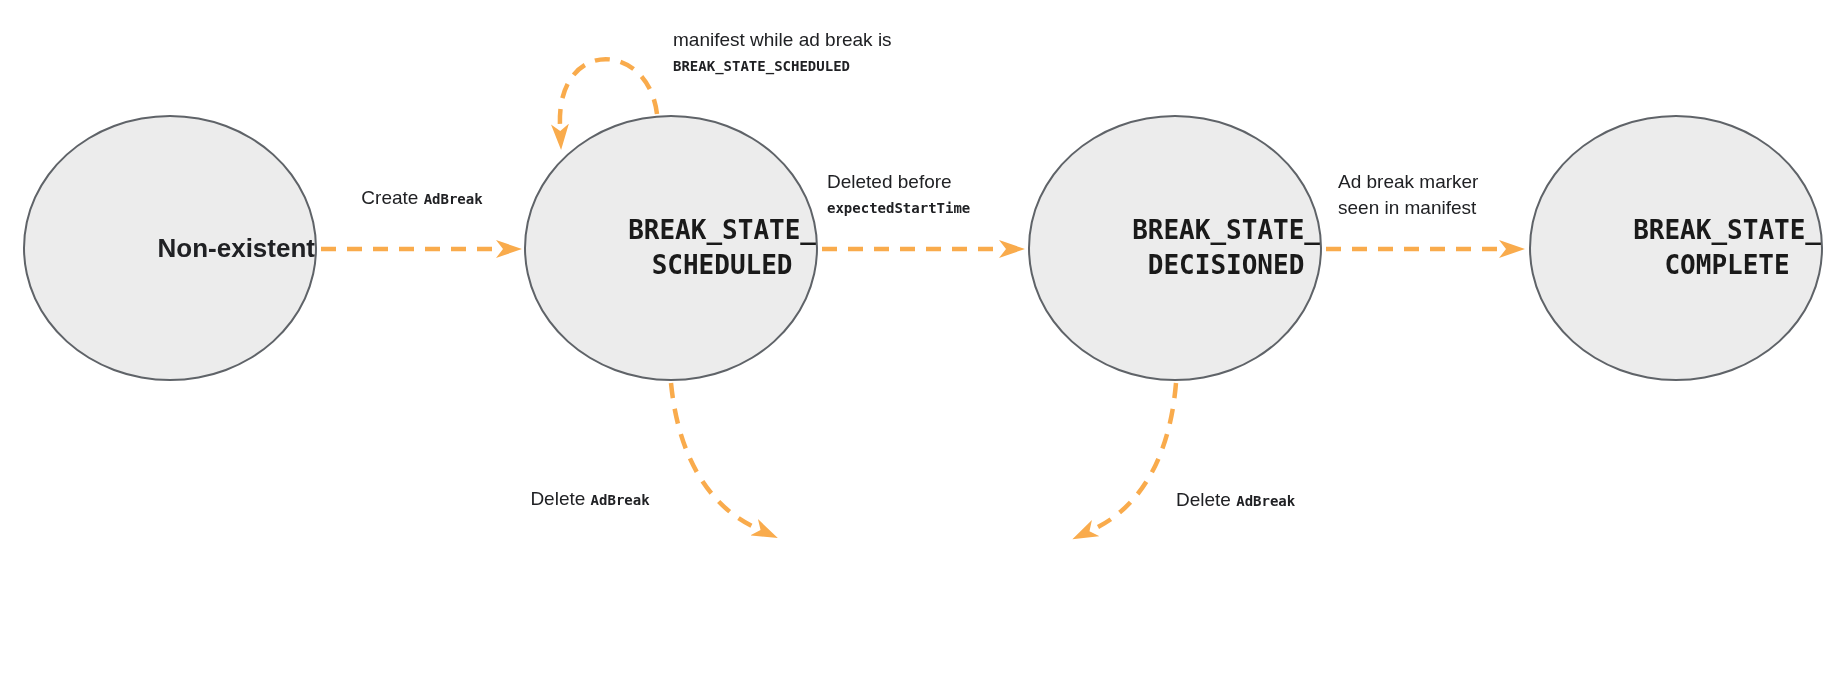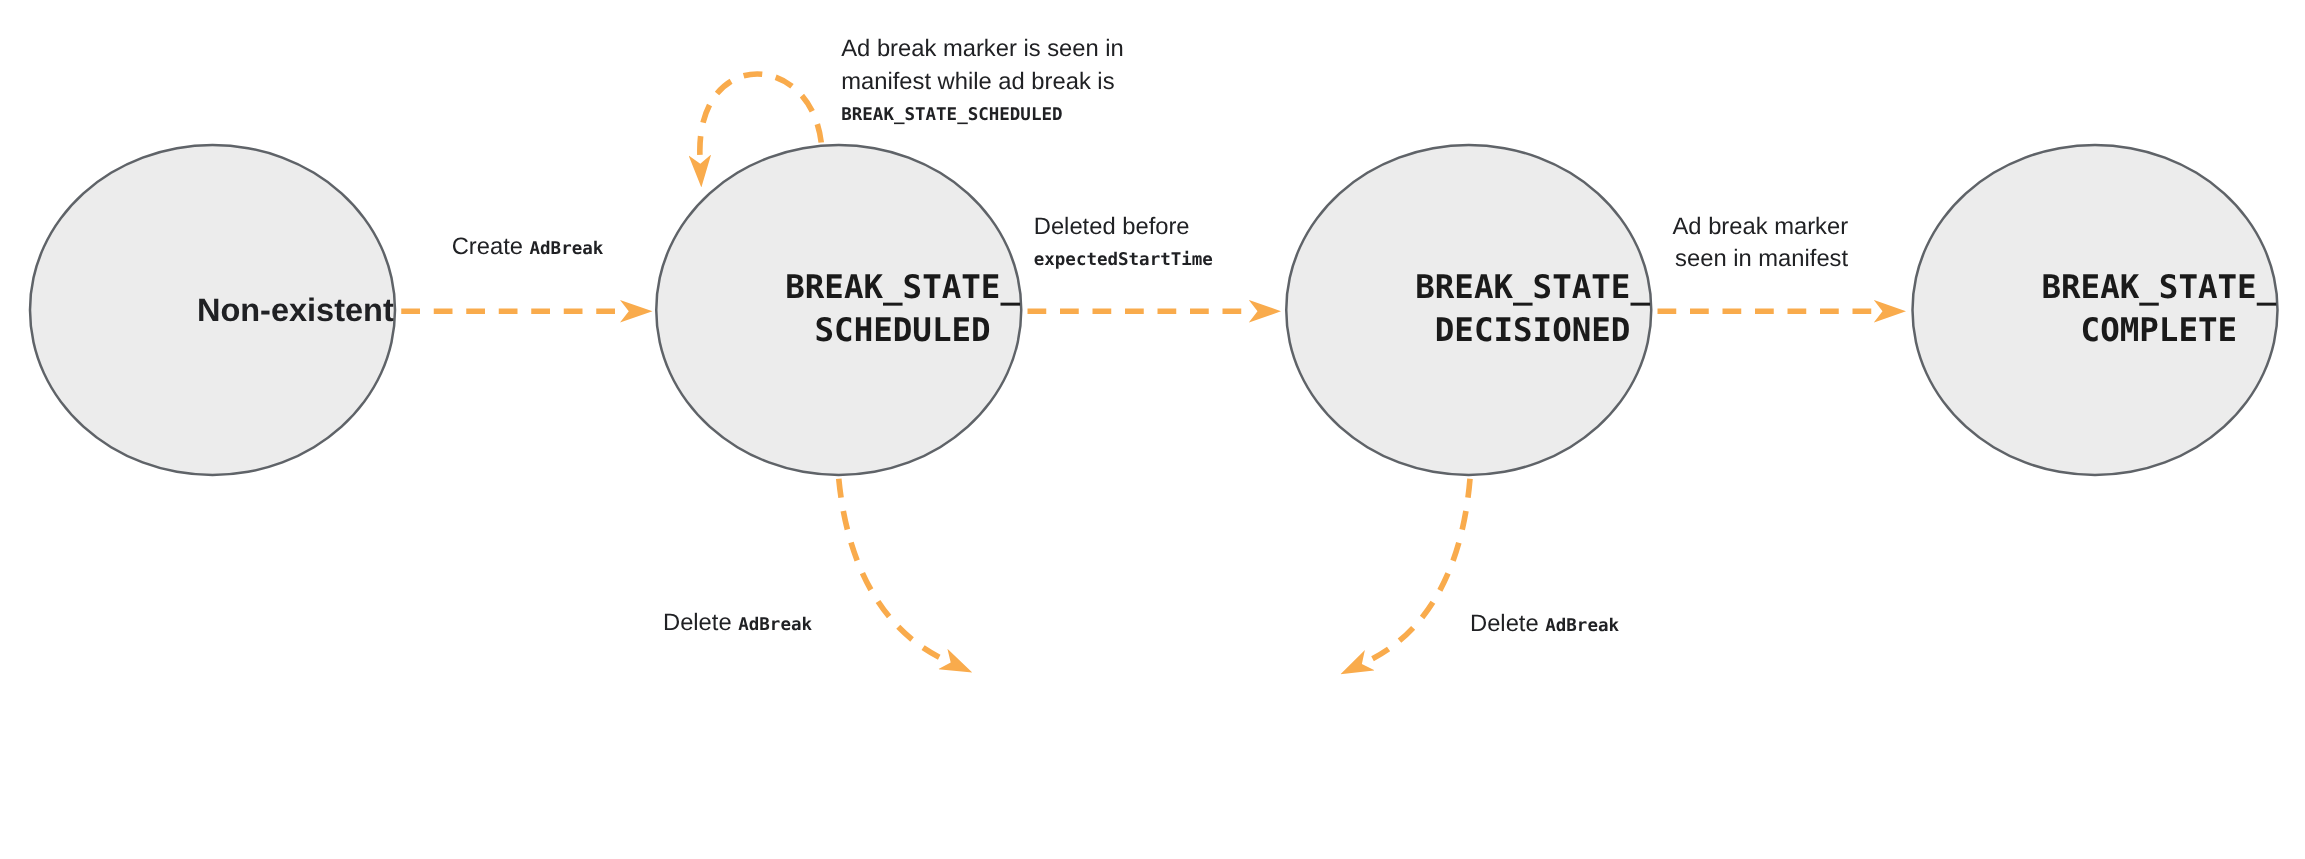--- a/index.html
+++ b/index.html
@@ -109,7 +109,6 @@
   </div>
 
   <div class="edge-label" style="left:673px; top:27px;">
-    <div>Ad break marker is seen in</div>
     <div>manifest while ad break is</div>
     <div class="code">BREAK_STATE_SCHEDULED</div>
   </div>

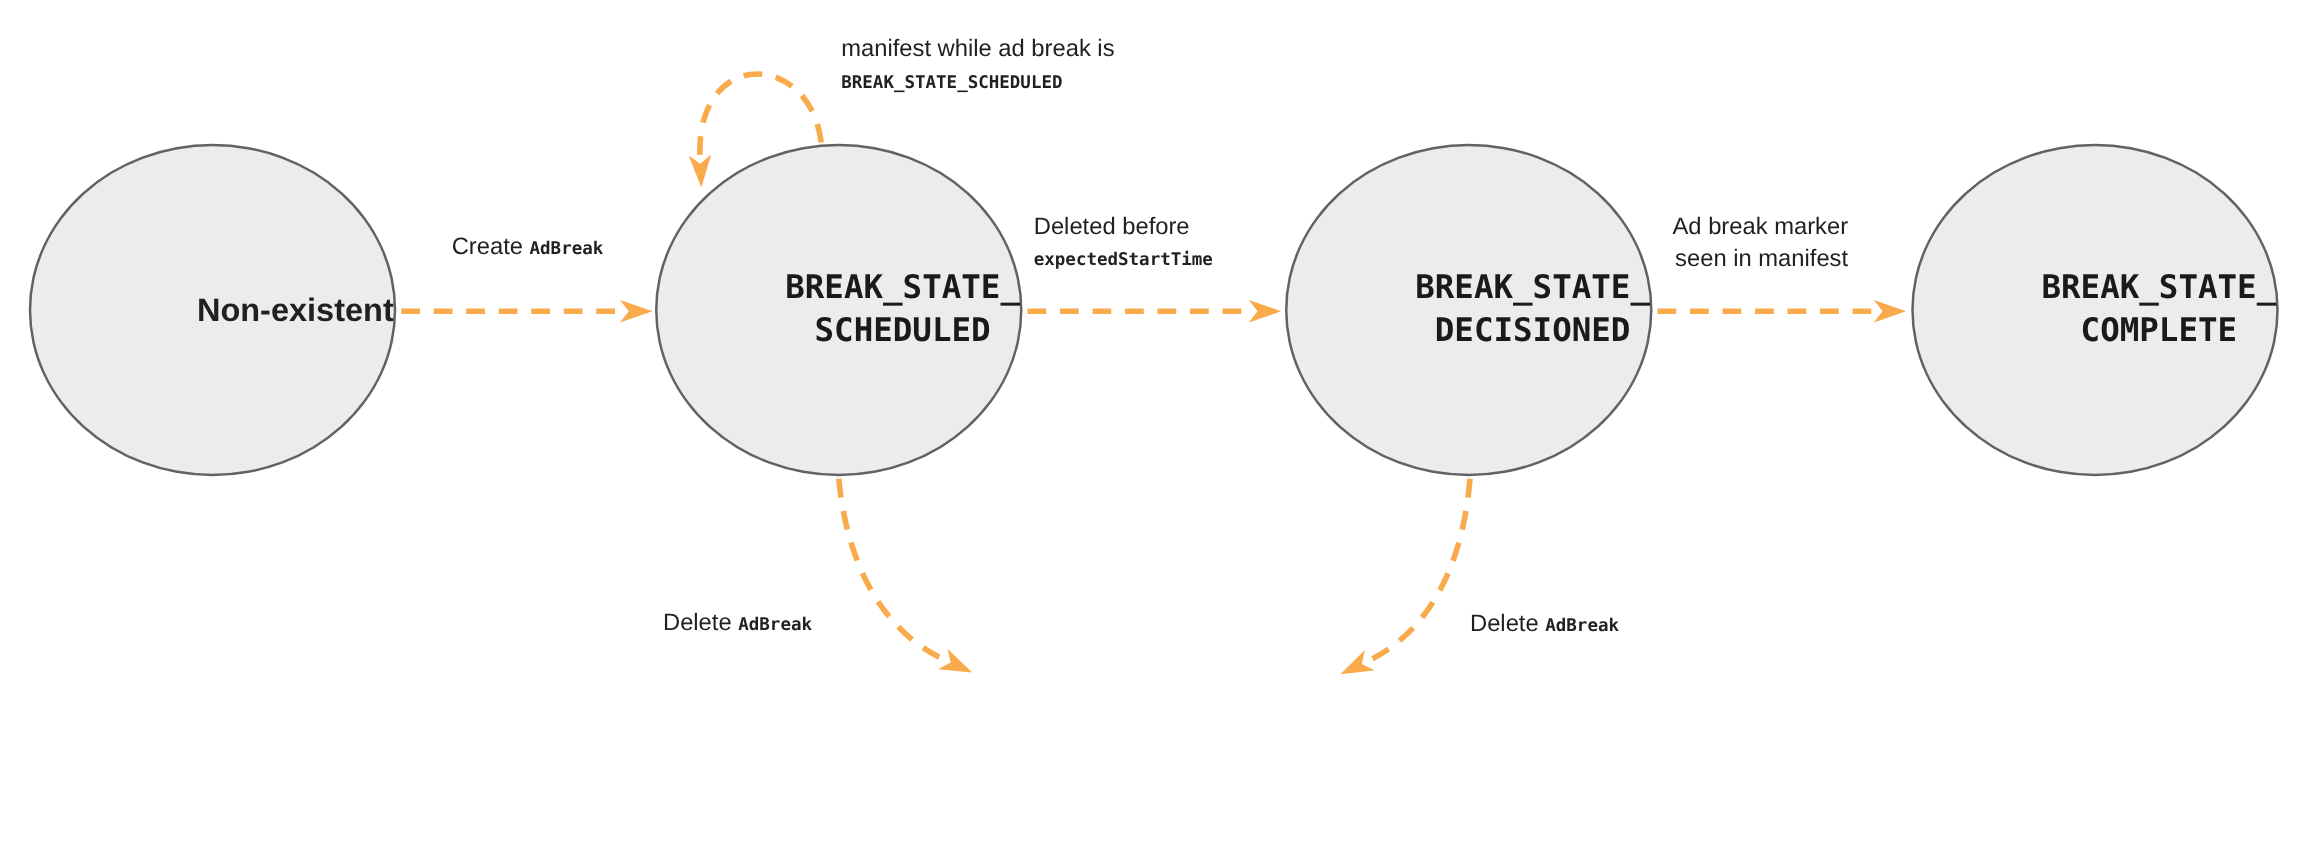--- a/index.html
+++ b/index.html
@@ -118,7 +118,7 @@
     <div class="code">expectedStartTime</div>
   </div>
 
-  <div class="edge-label" style="left:1338px; top:169px;text-align:right;">
+  <div class="edge-label" style="left:1338px; top:169px;">
     <div>Ad break marker</div>
     <div>seen in manifest</div>
   </div>

